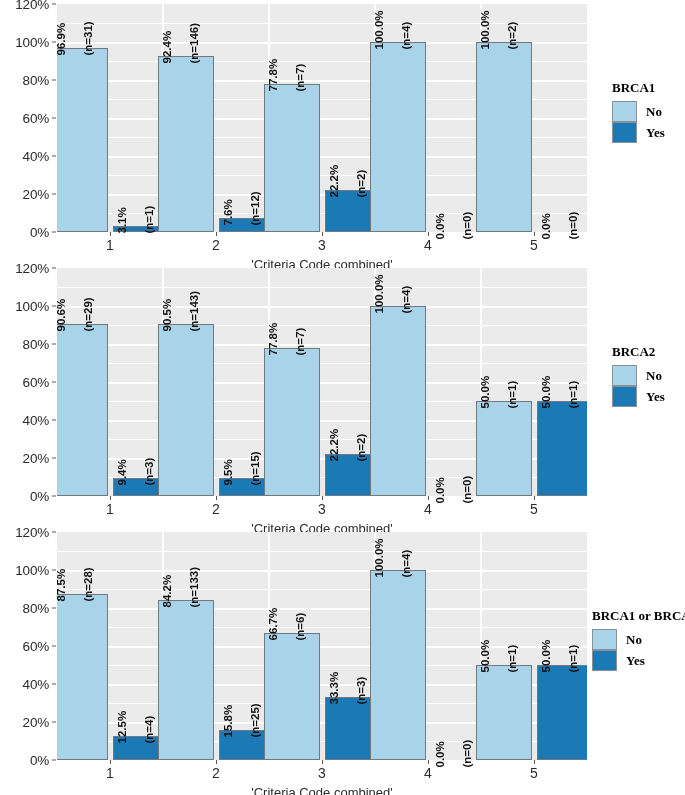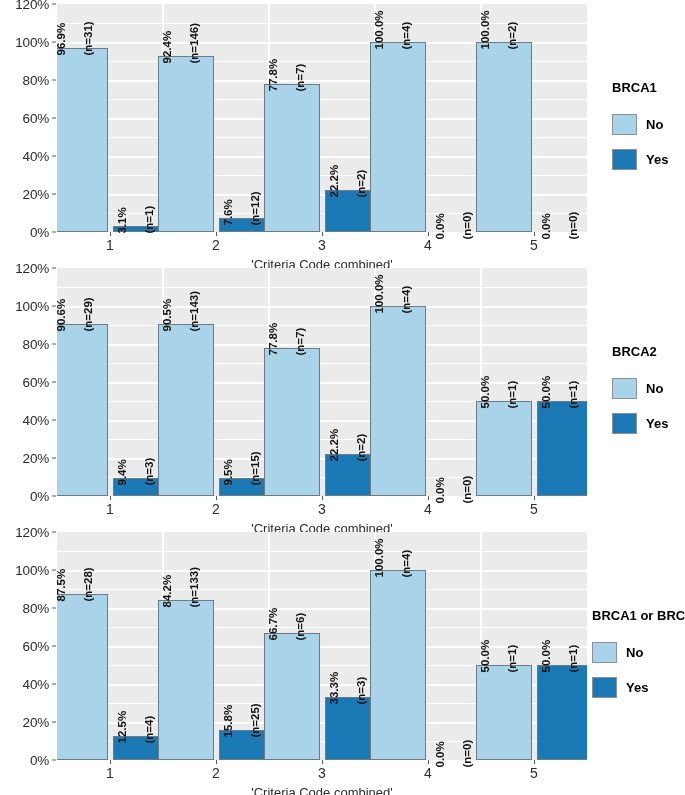--- a/index.html
+++ b/index.html
@@ -91,7 +91,7 @@
   }
 
   
-  .legend{position:absolute;}
+  .legend{position:absolute;font-family:Liberation Serif, serif;}
   .legend-title{
     font-size:13px;
     font-weight:700;

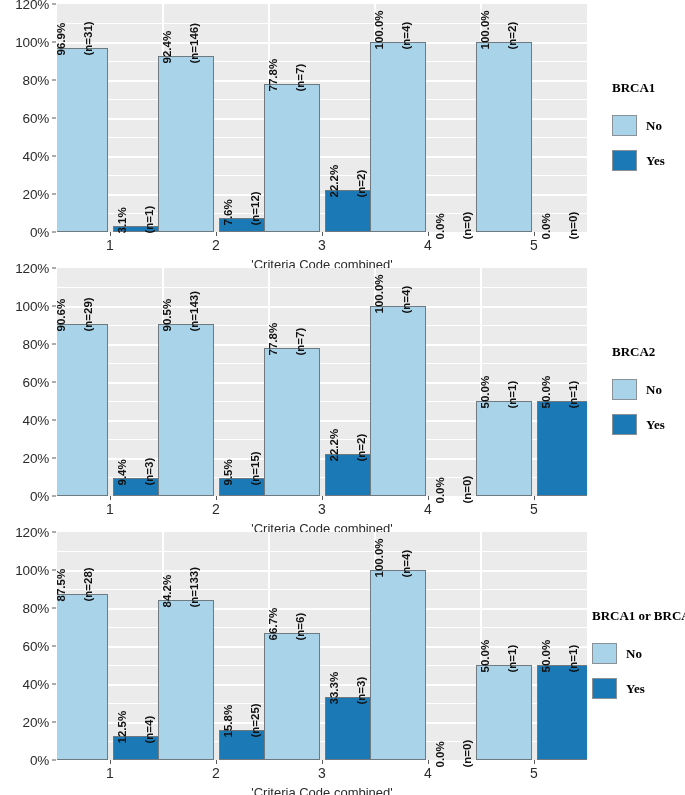--- a/index.html
+++ b/index.html
@@ -100,7 +100,7 @@
     margin-bottom:5px;
   }
   .legend-items{display:flex;flex-direction:column;}
-  .legend-row{display:flex;align-items:center;height:21px;margin-top:14px;}
+  .legend-row{display:flex;align-items:center;height:21px;}
   .legend-swatch{
     width:25px;height:21px;
     border:1px solid #8a9298;

